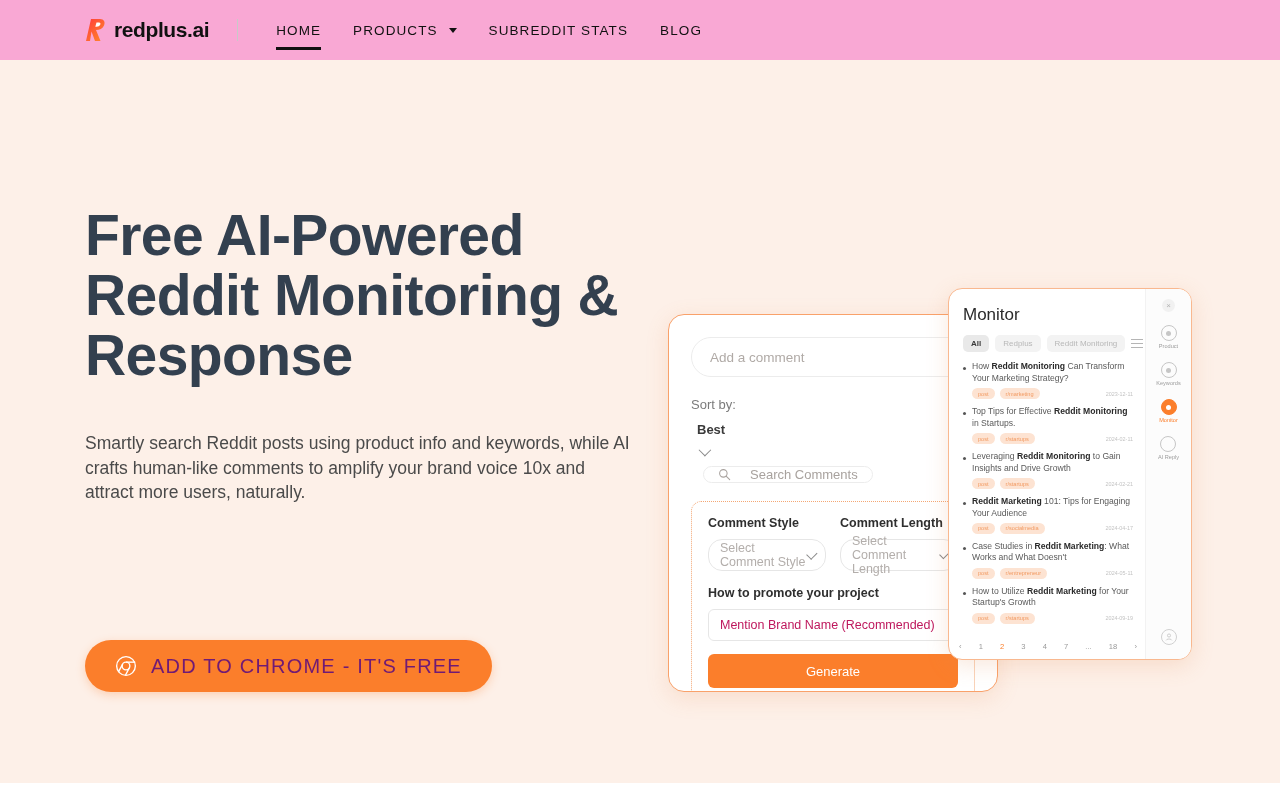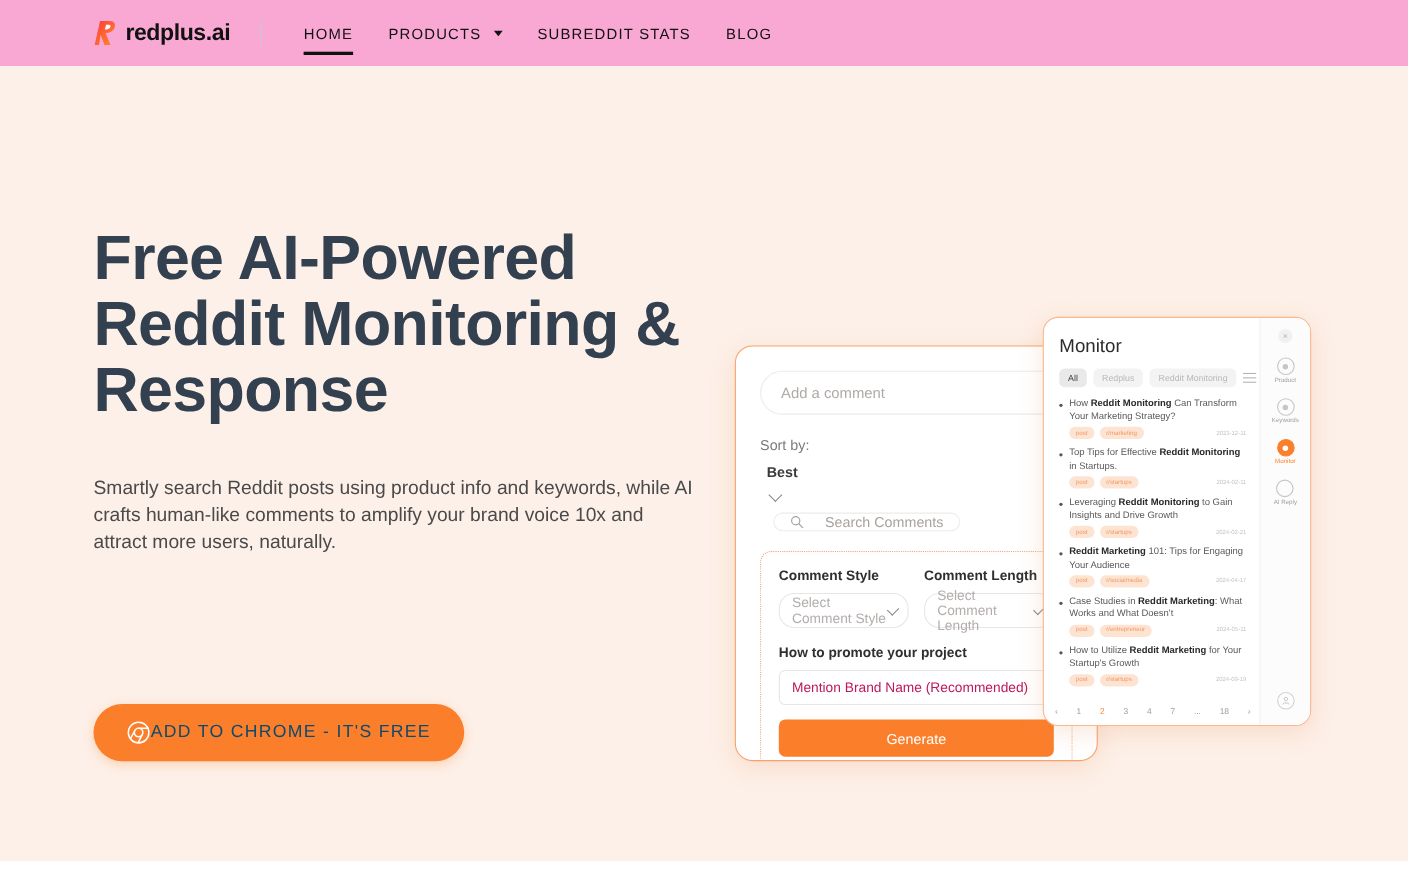--- a/index.html
+++ b/index.html
@@ -132,7 +132,7 @@
     font-size:8px; padding:4px 8px; border-radius:5px;
     background:#f3f3f3; color:#b8b8b8; white-space:nowrap;
   }
-  .chip.active { background:#e9e9e9; color:#3a3a3a; font-weight:normal; }
+  .chip.active { background:#e9e9e9; color:#3a3a3a; font-weight:bold; }
   .hamburger { margin-left:auto; display:flex; flex-direction:column; gap:2.5px; }
   .hamburger span { display:block; width:12px; height:1.4px; background:#b5b5b5; }
   .post-list { margin-top:9px; }

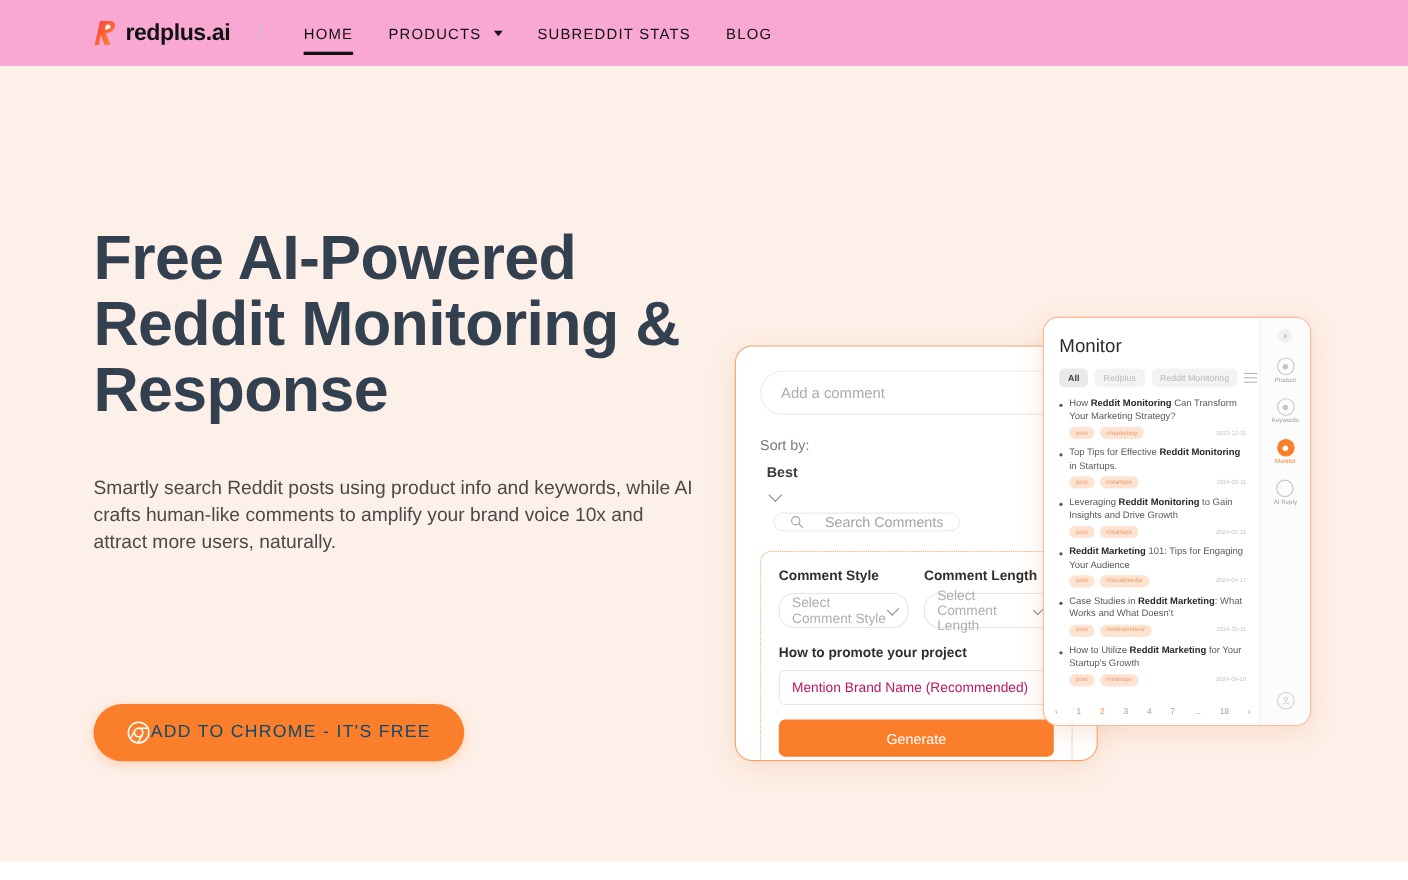--- a/index.html
+++ b/index.html
@@ -56,11 +56,11 @@
   }
   .cta {
     position:absolute; left:85px; top:580px;
-    display:inline-flex; align-items:center; 
-    background:#fb7e2b; color:#0c4a6e;
+    display:inline-flex; align-items:center; gap:14px;
+    background:#fb7e2b; color:#701a75;
     border:none; border-radius:30px;
     padding:0 30px; height:52px; cursor:pointer;
-    font-size:16px; letter-spacing:1.2px; font-weight:500;
+    font-size:20px; letter-spacing:1.2px; font-weight:500;
     box-shadow:0 3px 10px rgba(251,126,43,0.28);
   }
   .chrome-icon { width:22px; height:22px; display:block; }

